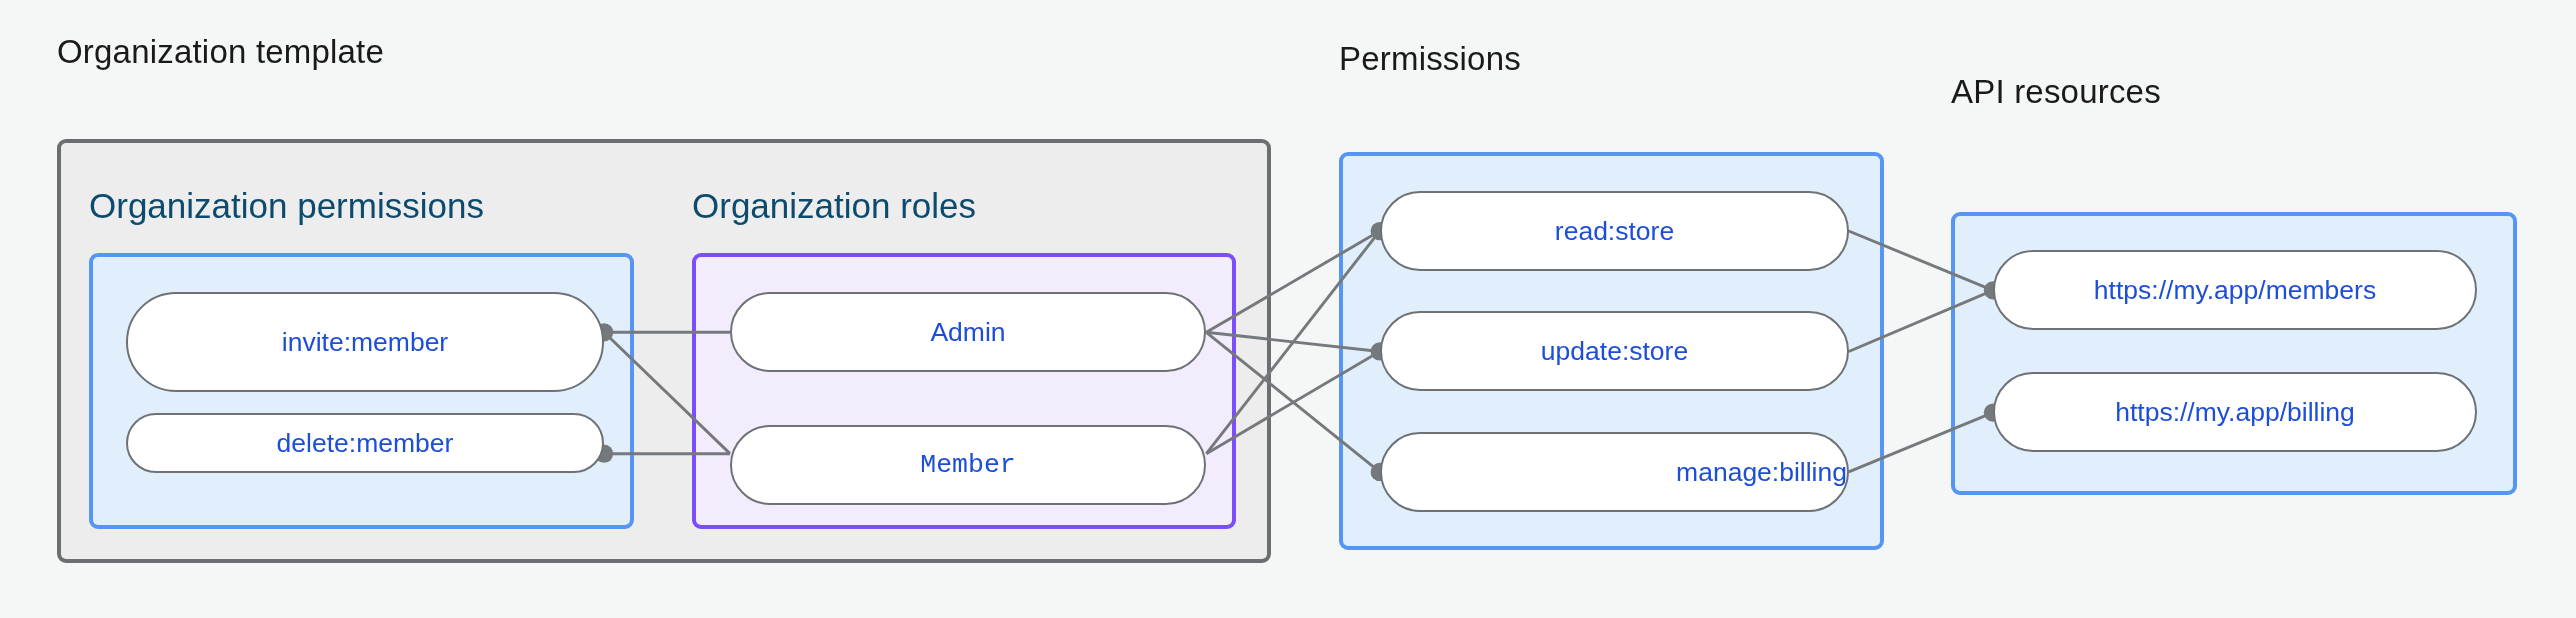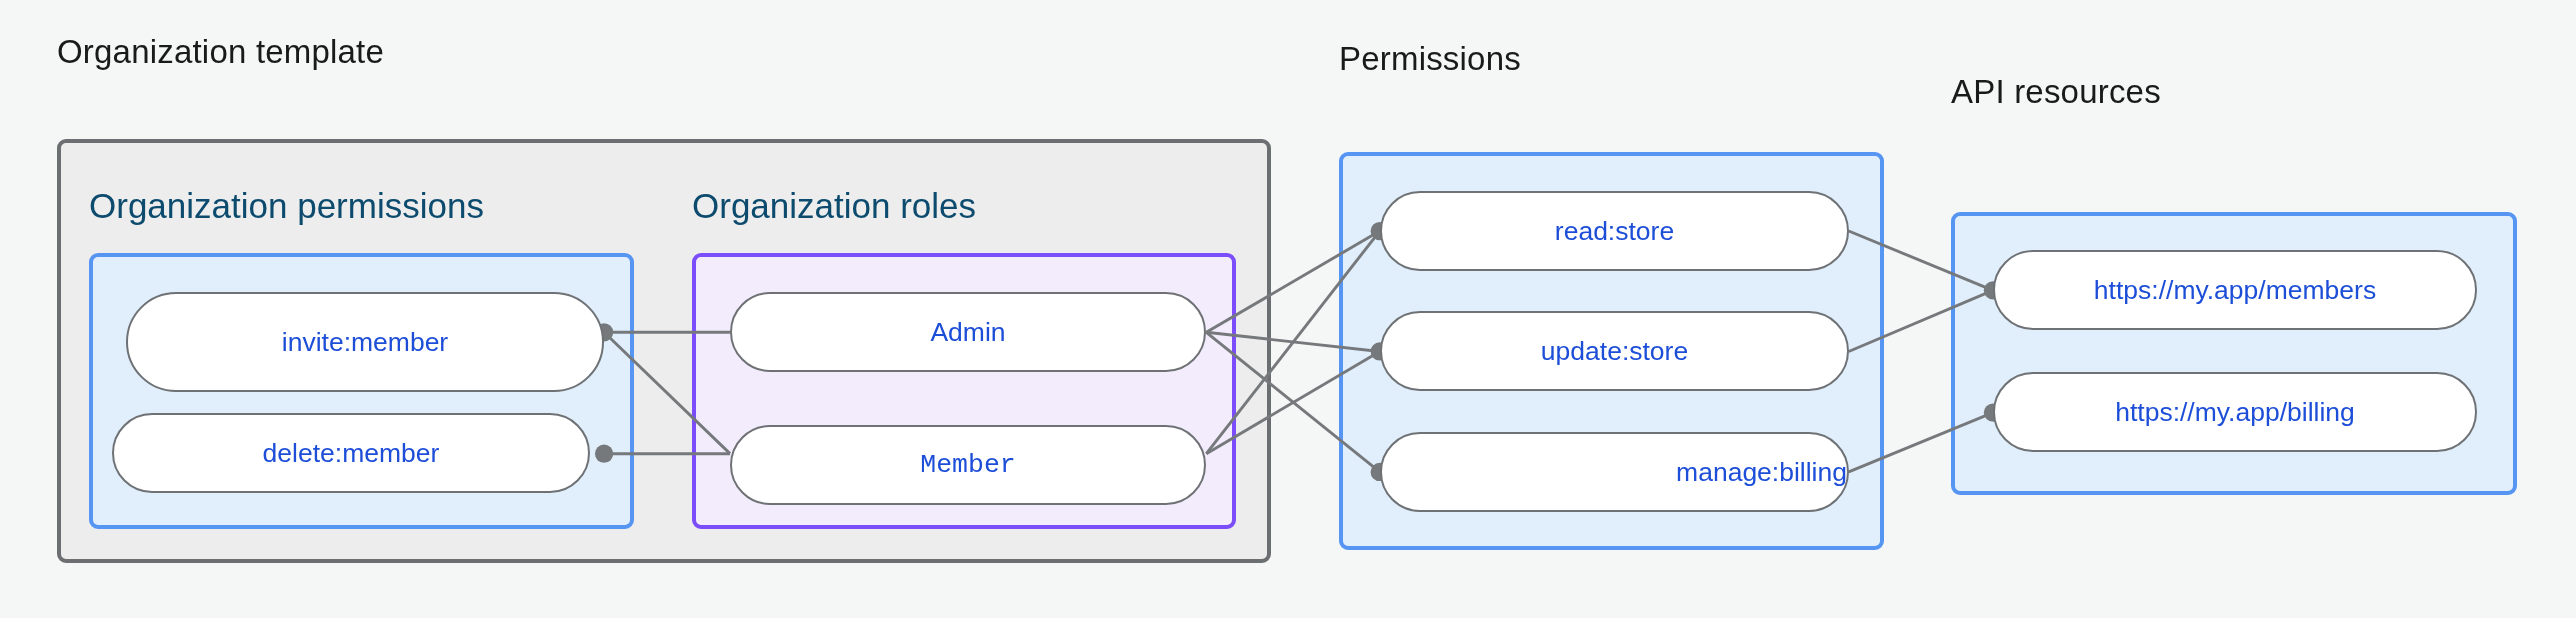--- a/index.html
+++ b/index.html
@@ -135,7 +135,7 @@
   <div class="pill" style="left:126px; top:292px; width:478px; height:100px;">
     <span>invite:member</span>
   </div>
-  <div class="pill" style="left:112px; top:413px; width:478px; height:80px;">
+  <div class="pill" style="left:126px; top:413px; width:478px; height:60px;">
     <span>delete:member</span>
   </div>
 

